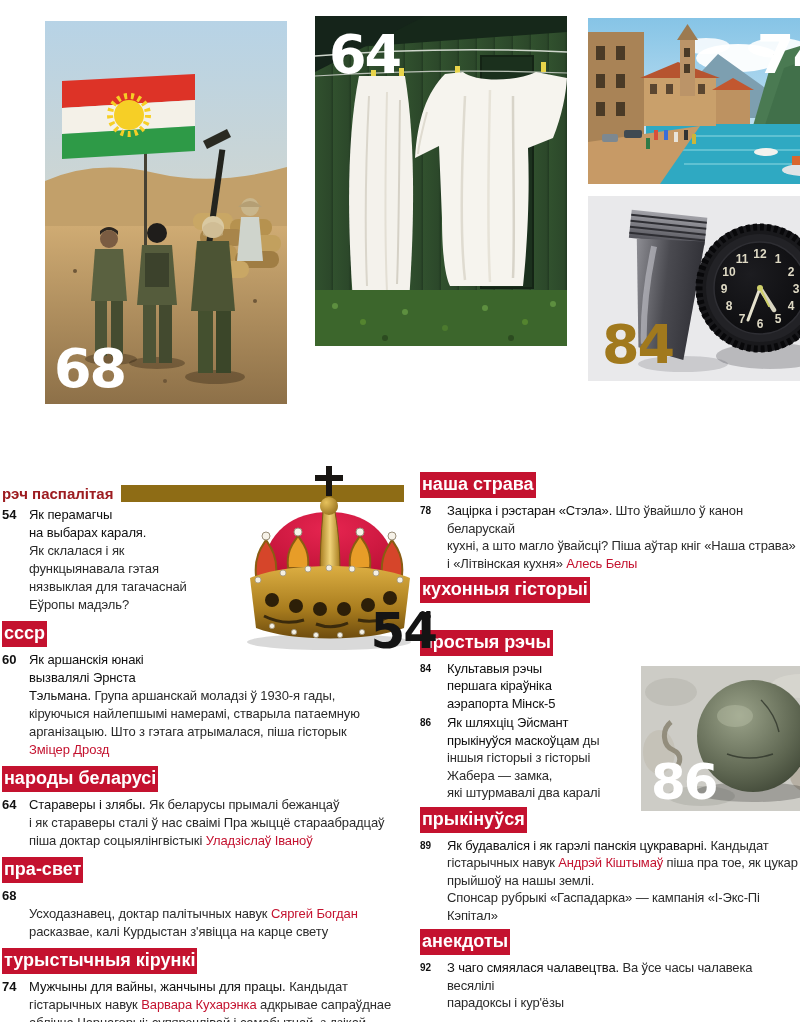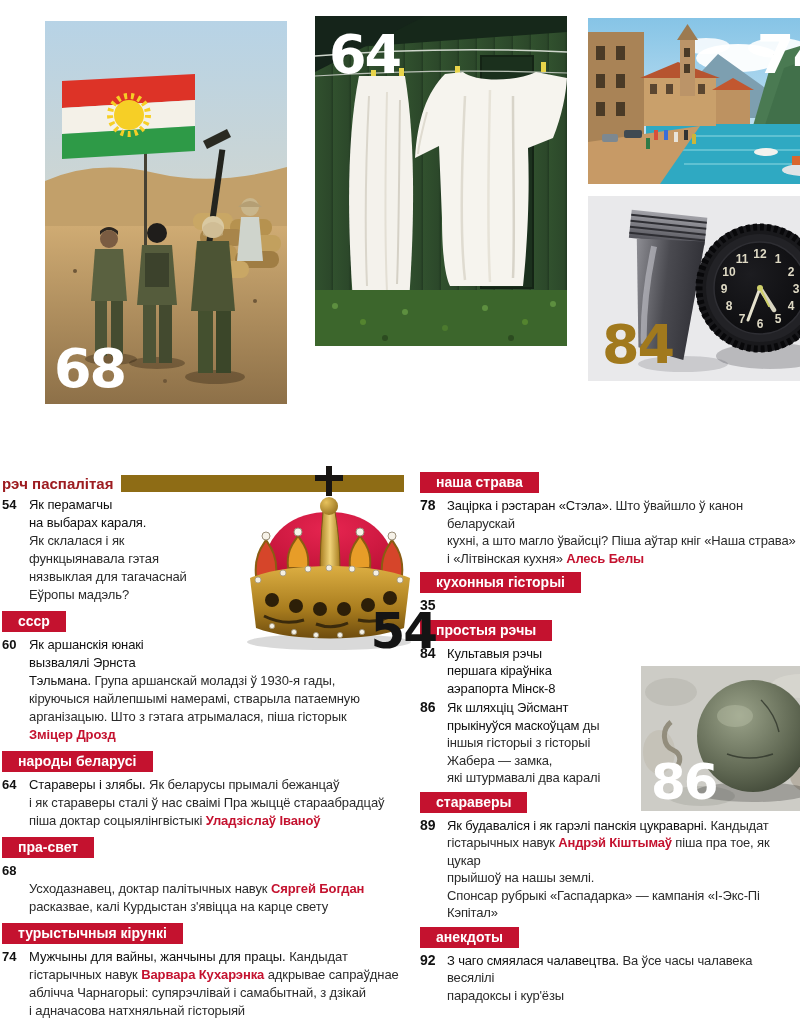--- a/index.html
+++ b/index.html
@@ -16,7 +16,7 @@
   #col-left{left:2px;width:402px}
   #col-right{left:420px;width:380px}
 
-  .hdrbar{display:flex;align-items:center;margin:3px 0 3px;height:20px}
+  .hdrbar{display:flex;align-items:center;margin:13px 0 3px;height:20px}
   .hdrbar .lbl{font-size:15px;font-weight:700;color:#9d1c20;margin-right:8px;white-space:nowrap}
   .hdrbar .bar{flex:1 1 auto;height:17px;background:#8e6c15}
 

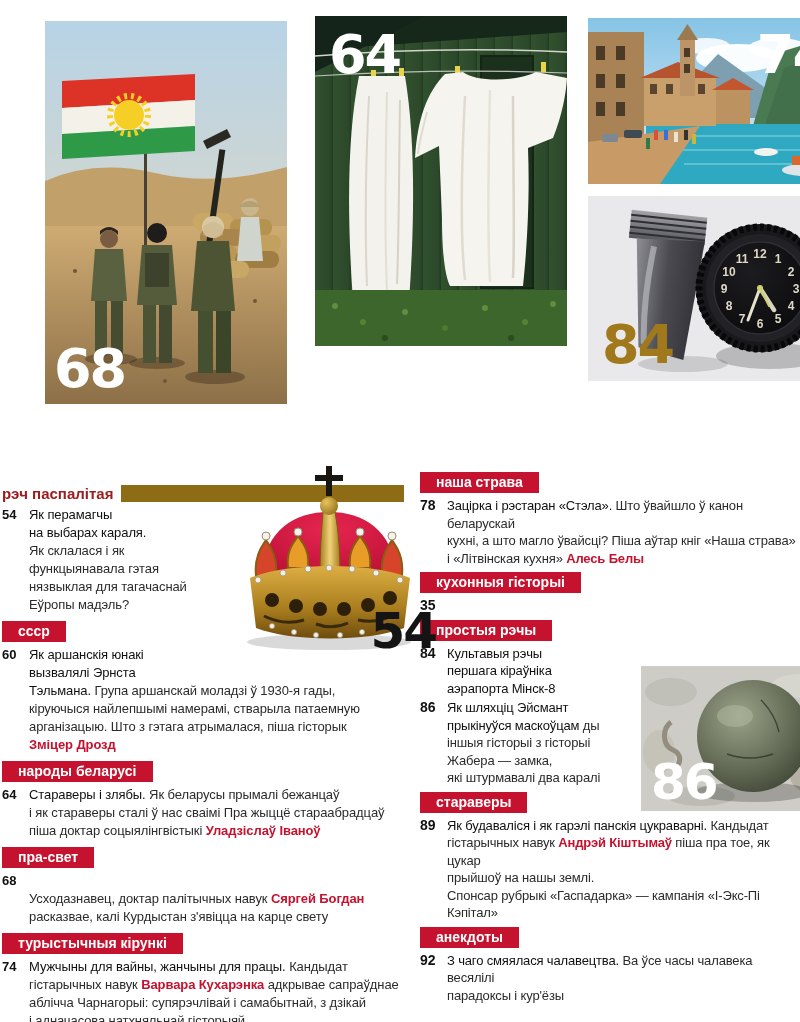--- a/index.html
+++ b/index.html
@@ -20,8 +20,8 @@
   .hdrbar .lbl{font-size:15px;font-weight:700;color:#9d1c20;margin-right:8px;white-space:nowrap}
   .hdrbar .bar{flex:1 1 auto;height:17px;background:#8e6c15}
 
-  .sec{background:#c4122f;color:#fff;font-weight:700;font-size:14px;
-       padding:2px 16px 3px;width:max-content;margin:7px 0 4px}
+  .sec{background:#c4122f;color:#fff;font-weight:700;font-size:18px;
+       padding:2px 2px 3px;width:max-content;margin:7px 0 4px}
   #col-right .sec{margin:5px 0 4px}
 
   .entry{display:flex;margin:0 0 2px}

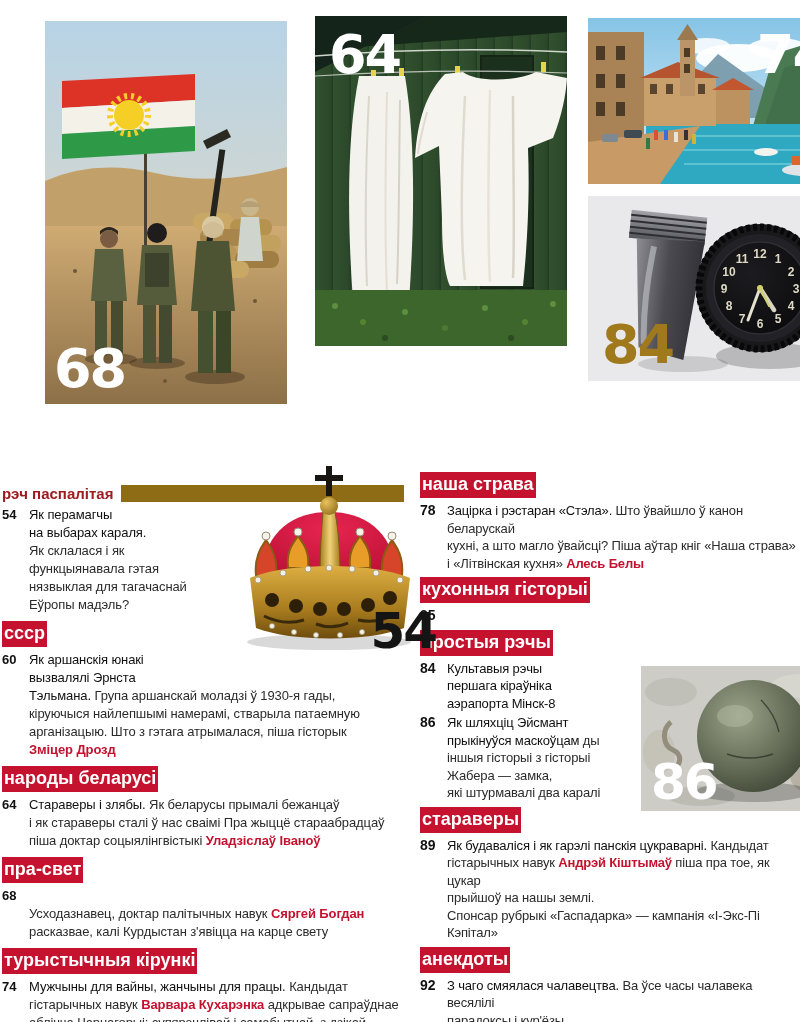--- a/index.html
+++ b/index.html
@@ -29,7 +29,7 @@
   .entry .txt{white-space:pre-line;color:#2b2b2b}
   #col-left .entry .num{line-height:18px}
   #col-left .entry .txt{font-size:13px;line-height:18px;letter-spacing:-0.1px}
-  #col-right .entry .num{line-height:17.5px;font-size:14px}
+  #col-right .entry .num{line-height:17.5px;font-size:10px}
   #col-right .entry .txt{font-size:13px;line-height:17.5px;letter-spacing:-0.15px}
   .txt b{font-weight:400;color:#101010}
   .txt .author{color:#c4122f;font-weight:700}

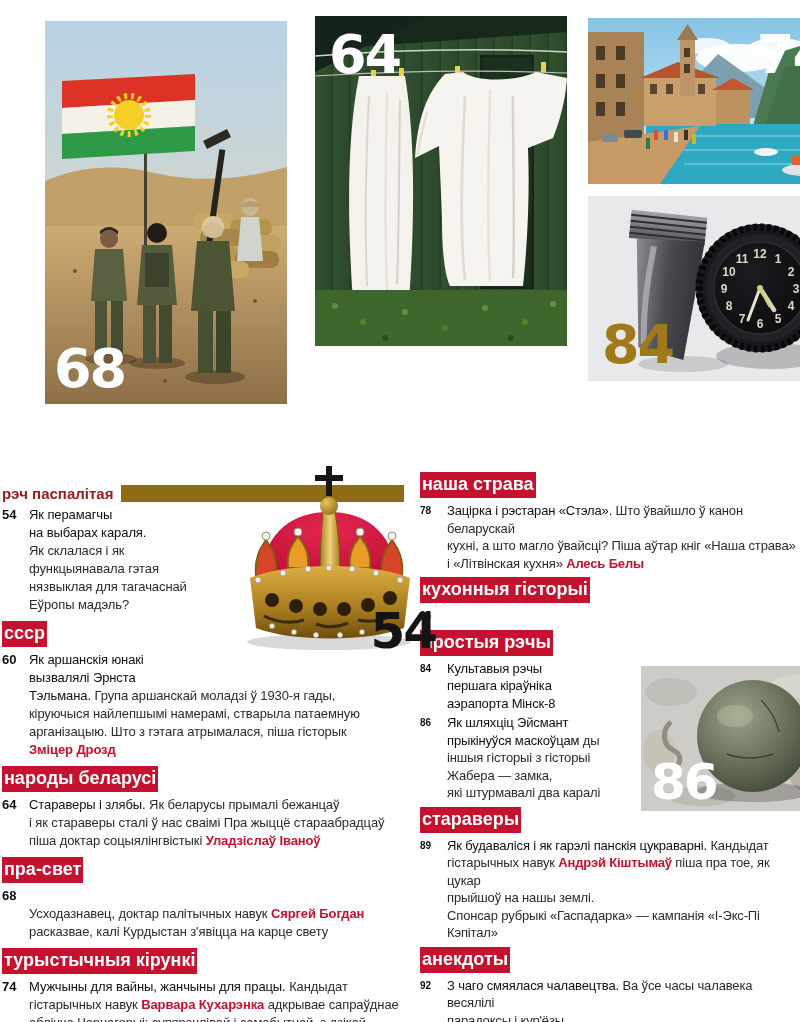--- a/index.html
+++ b/index.html
@@ -32,7 +32,7 @@
   #col-right .entry .num{line-height:17.5px;font-size:10px}
   #col-right .entry .txt{font-size:13px;line-height:17.5px;letter-spacing:-0.15px}
   .txt b{font-weight:400;color:#101010}
-  .txt .author{color:#c4122f;font-weight:700}
+  .txt .author{color:#c4122f;font-weight:400}
   .w180{width:180px;flex:none}
   .w170{width:170px;flex:none}
 </style>

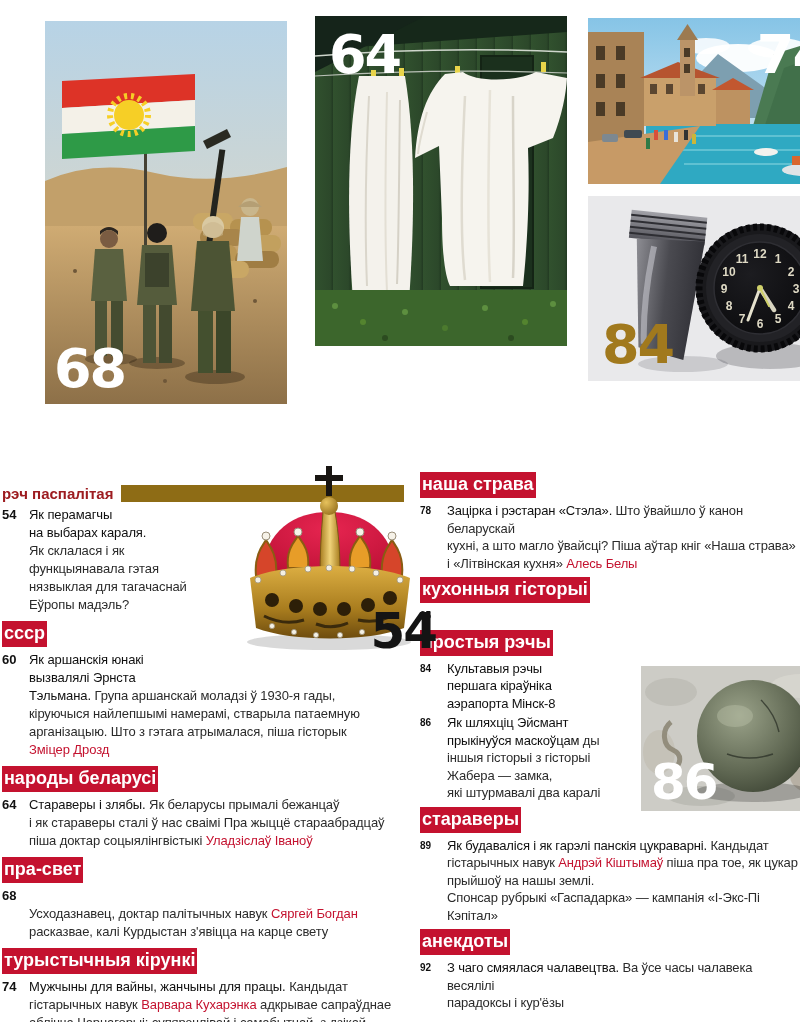--- a/index.html
+++ b/index.html
@@ -438,7 +438,7 @@
     <span class="num">84</span>
     <span class="txt w170"><b>Культавыя рэчы
 першага кіраўніка
-аэрапорта Мінск-8</b></span>
+аэрапорта Мінск-5</b></span>
   </div>
 
   <div class="entry">

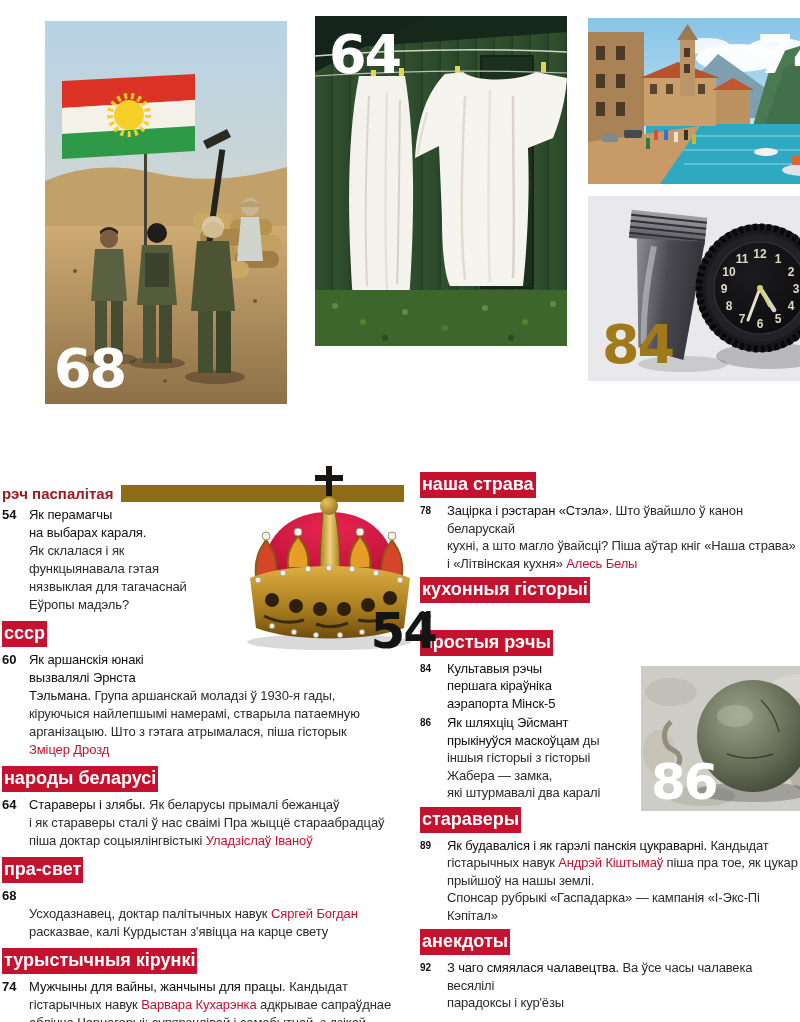--- a/index.html
+++ b/index.html
@@ -450,7 +450,7 @@
 які штурмавалі два каралі</span></span>
   </div>
 
-  <div class="sec">стараверы</div>
+  <div class="sec">прыкінуўся</div>
   <div class="entry">
     <span class="num">89</span>
     <span class="txt"><b>Як будаваліся і як гарэлі панскія цукраварні.</b><span> Кандыдат

